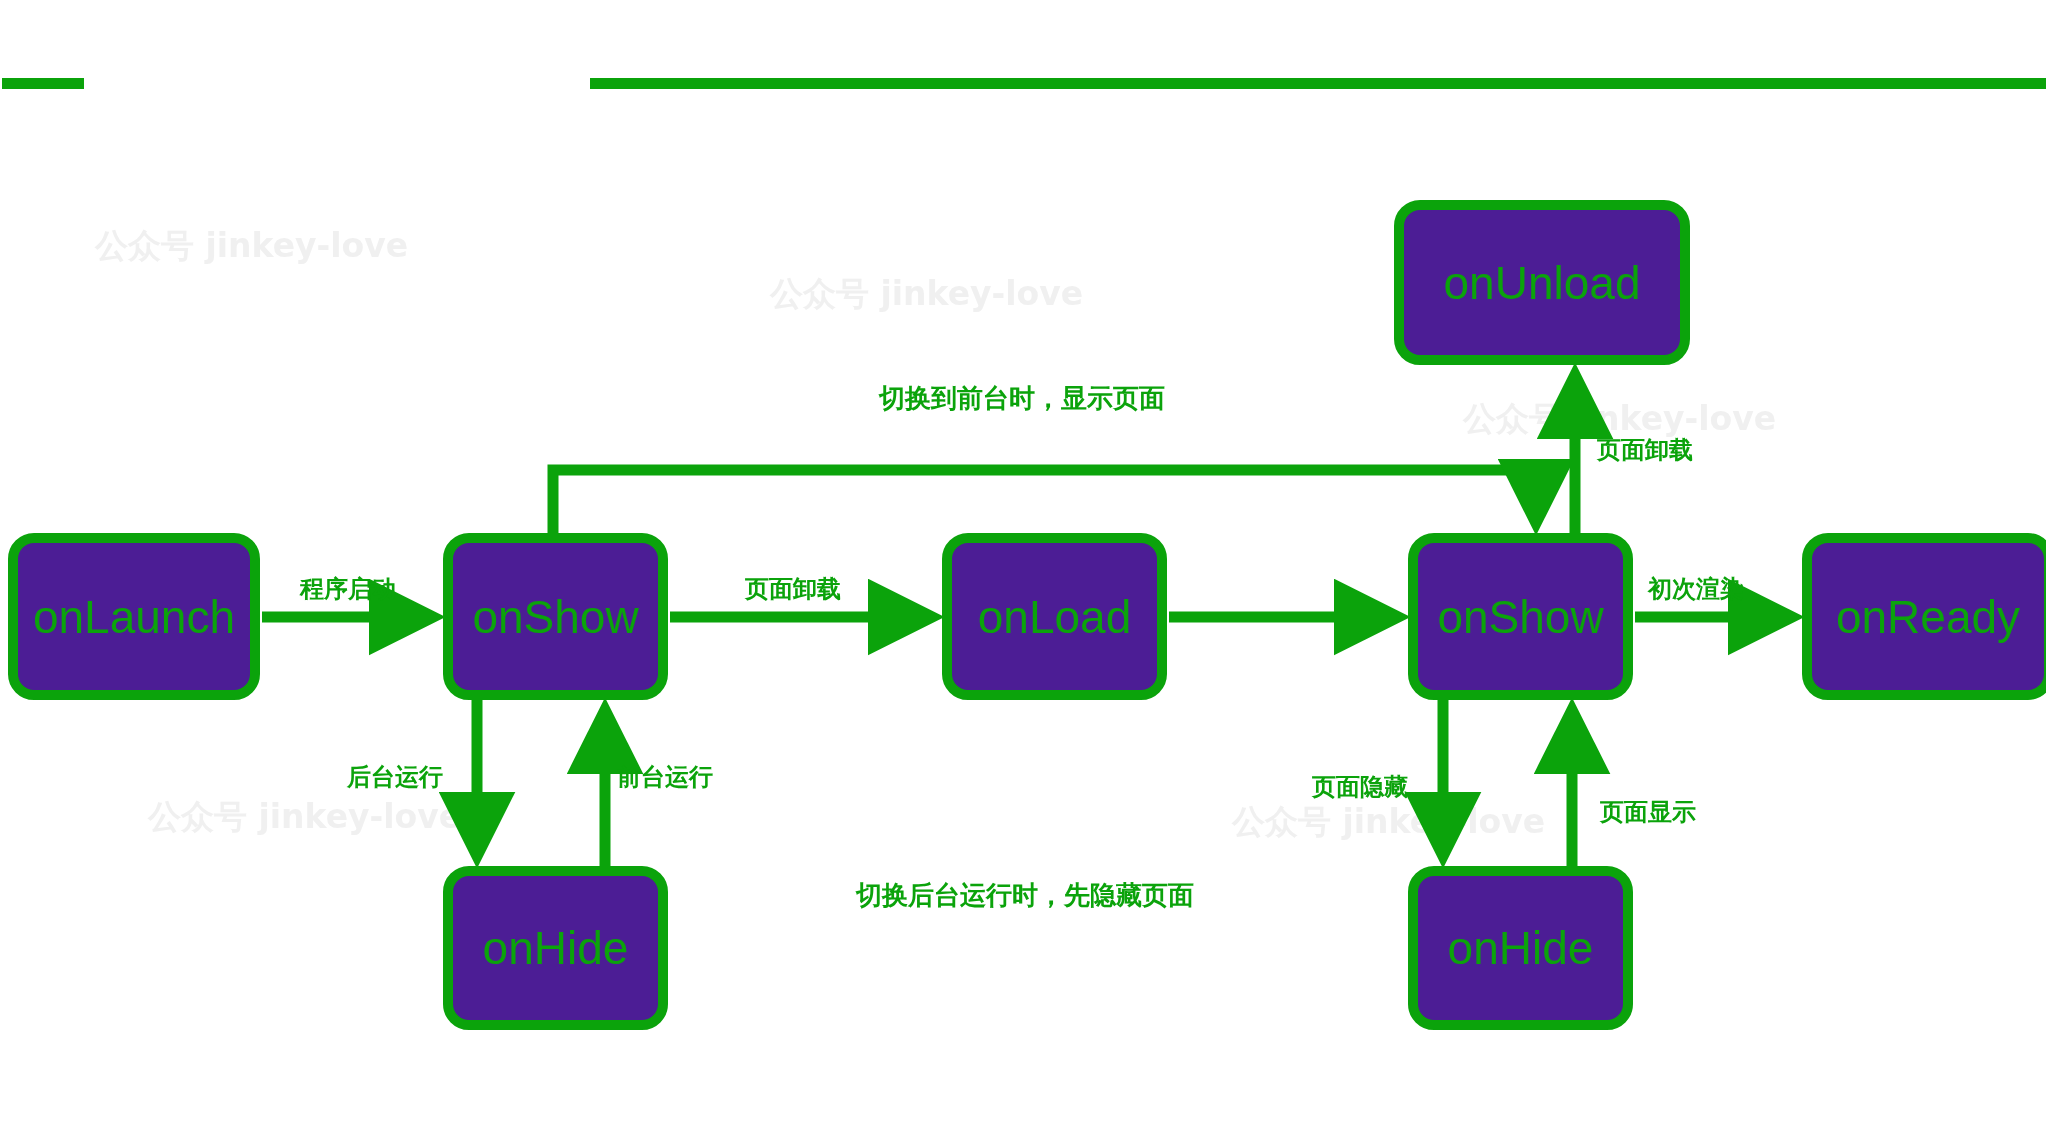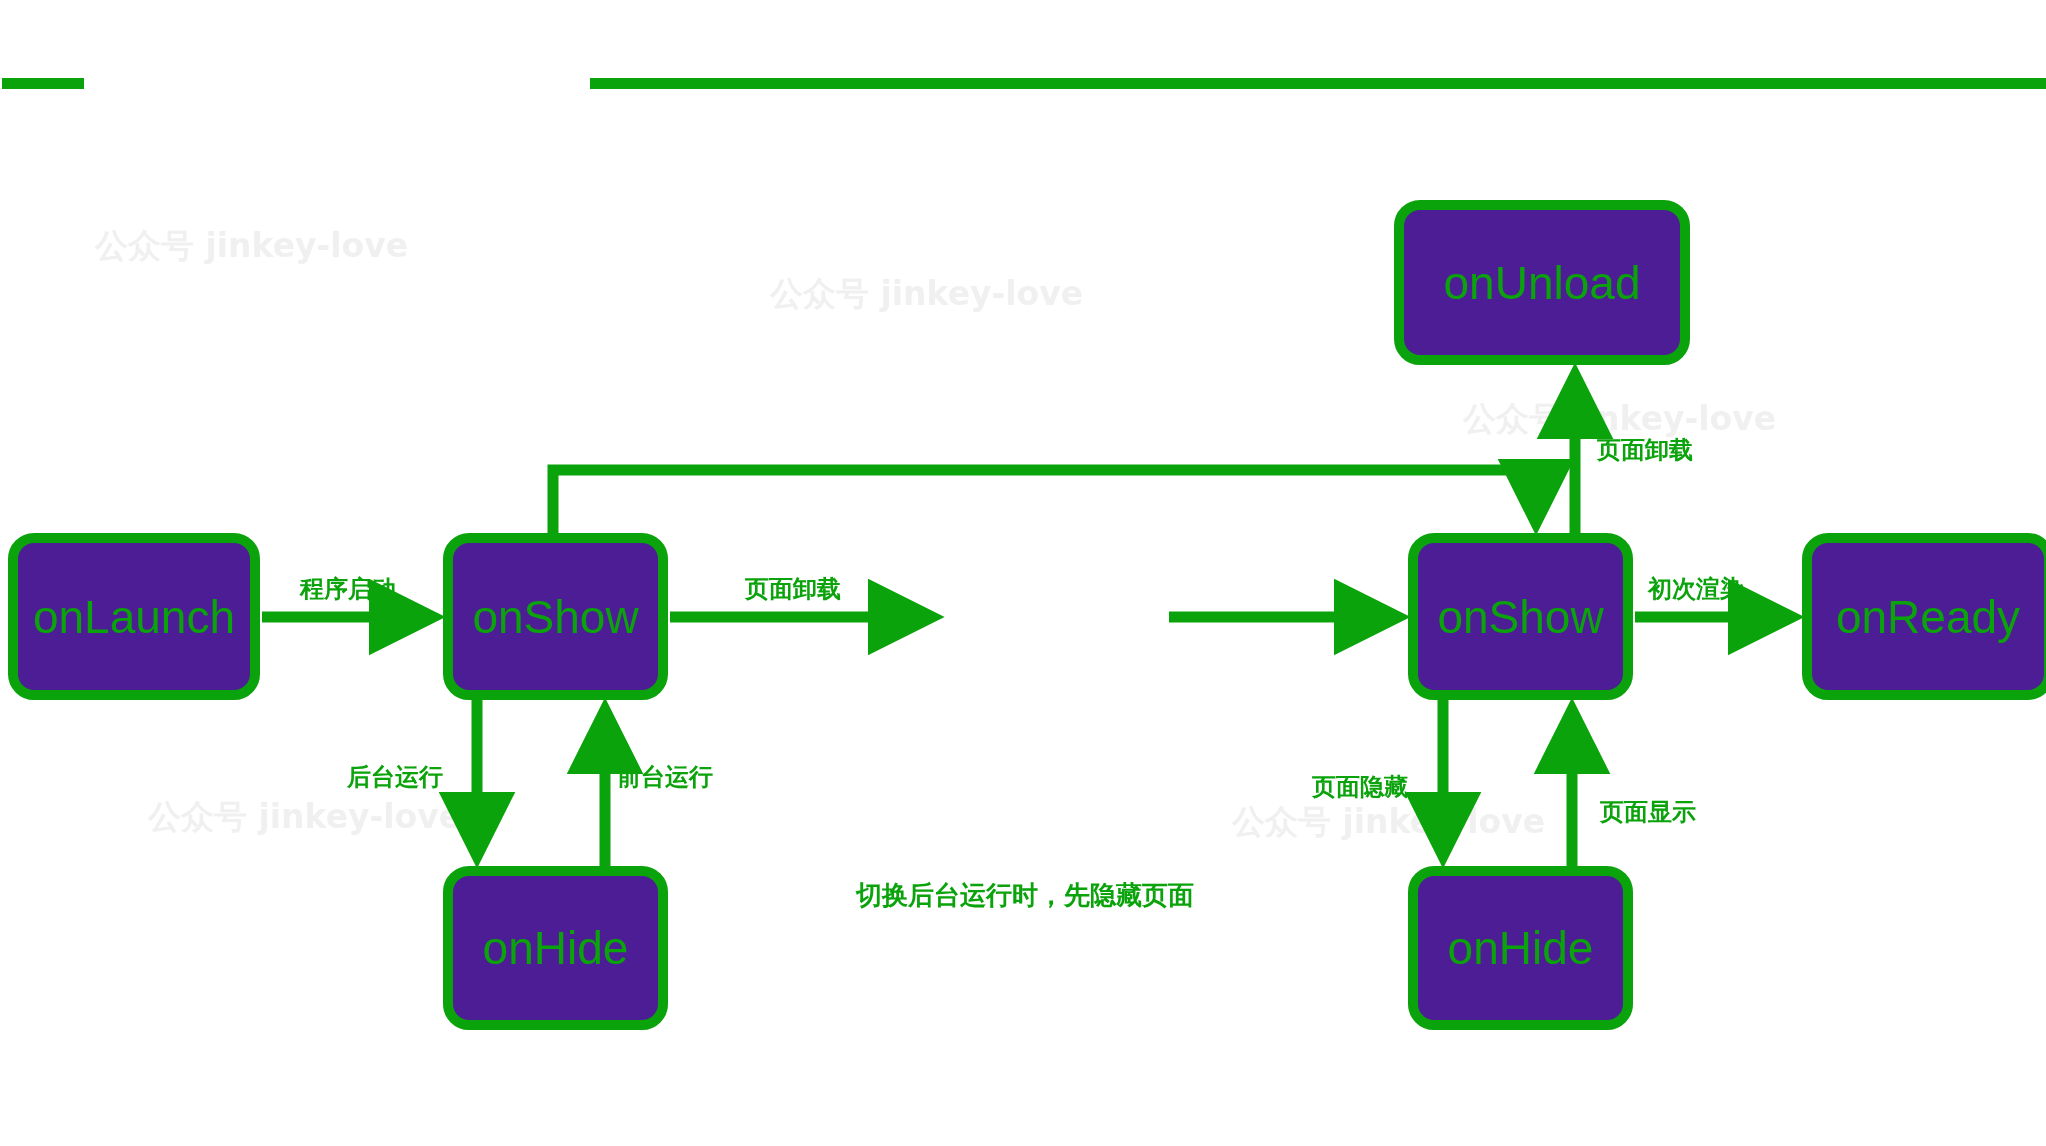--- a/index.html
+++ b/index.html
@@ -142,6 +142,7 @@
 
   <div class="elabel" style="left:1600px;top:771px;margin-top:25px;">页面显示</div>
 
+  <div class="elabel big" style="left:879px;top:381px;">切换到前台时，显示页面</div>
 
   <div class="elabel big" style="left:856px;top:878px;">切换后台运行时，先隐藏页面</div>
 

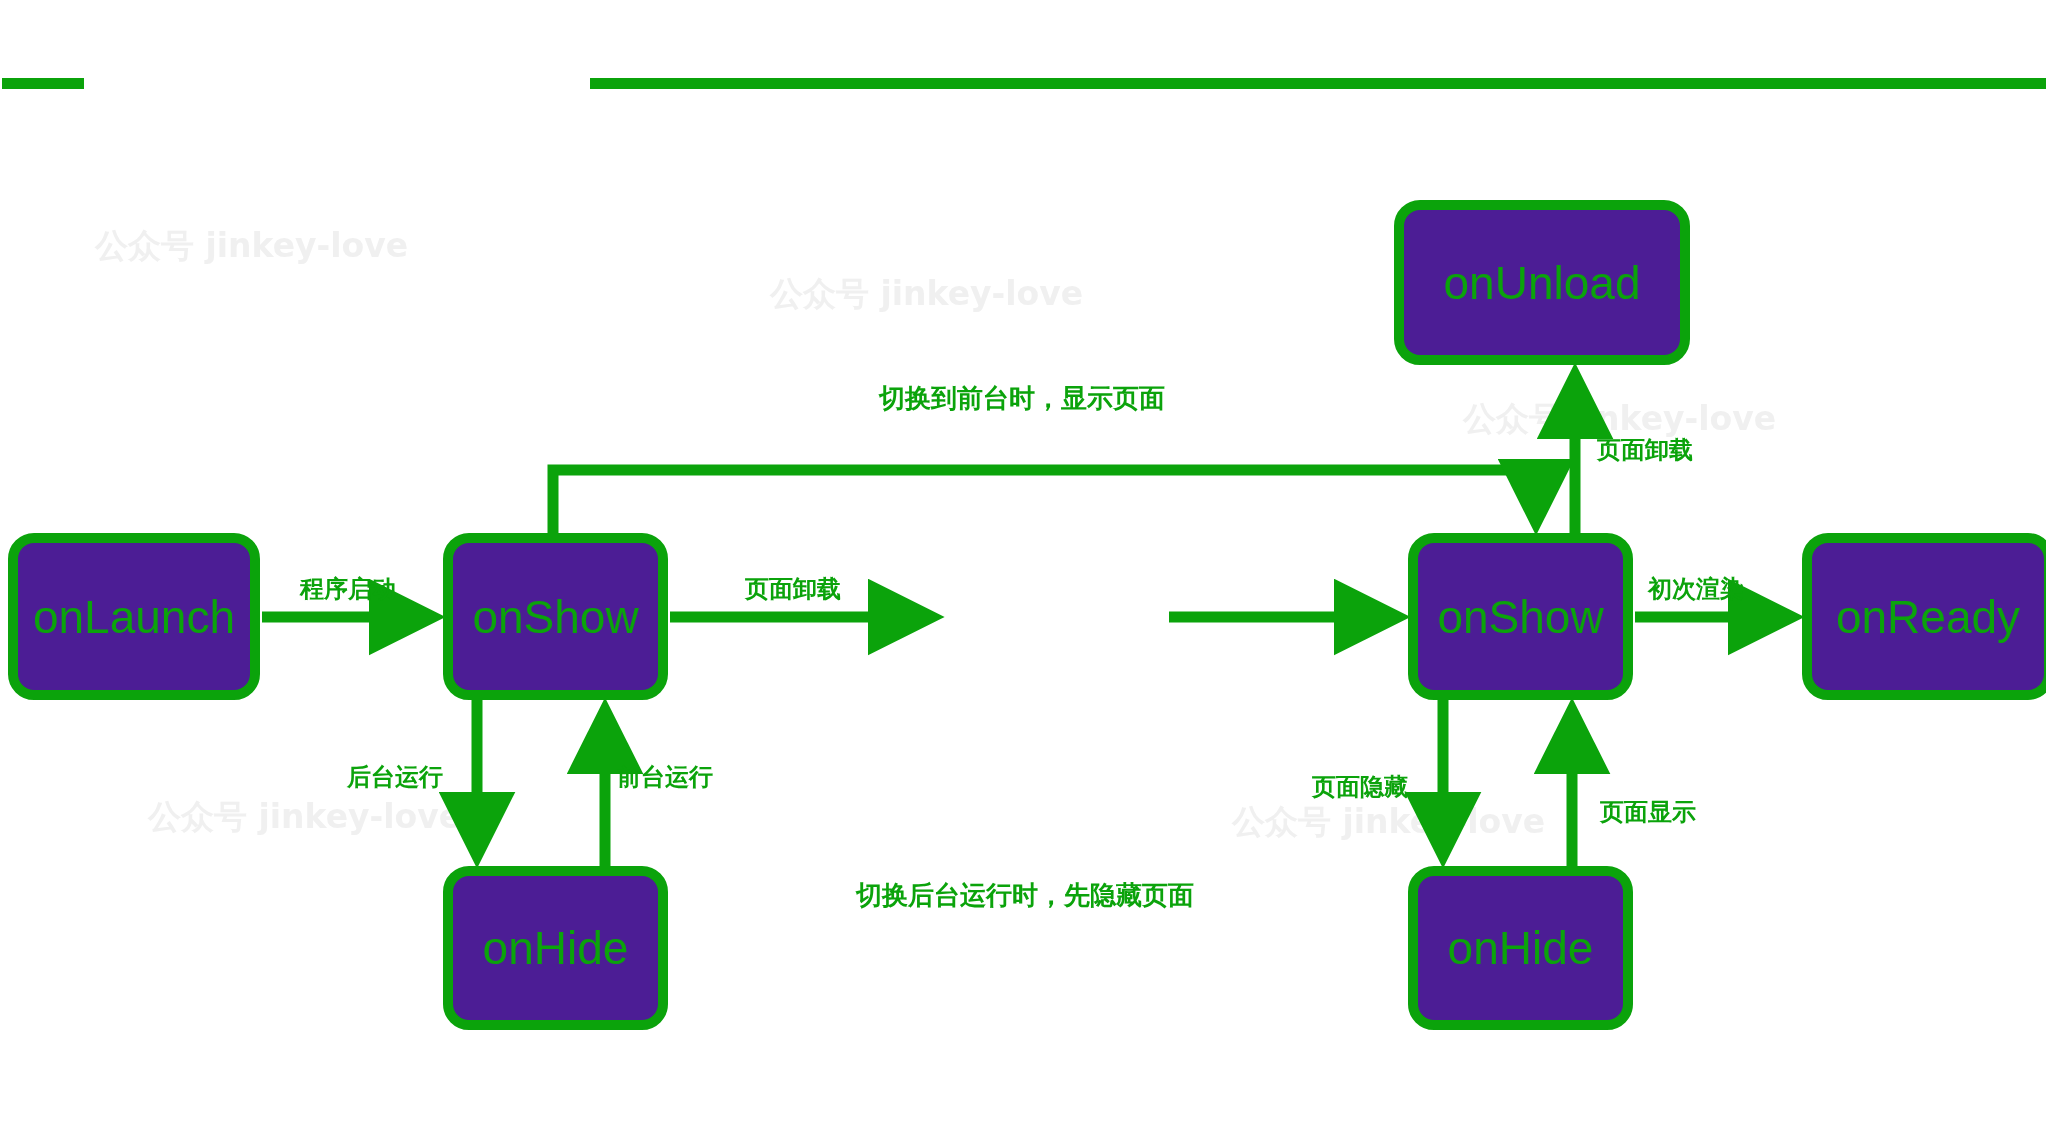--- a/index.html
+++ b/index.html
@@ -105,6 +105,9 @@
     <span>onShow</span>
   </div>
 
+  <div class="node" style="left:942px;top:533px;width:225px;height:167px;">
+    <span>onLoad</span>
+  </div>
 
   <div class="node" style="left:1408px;top:533px;width:225px;height:167px;">
     <span>onShow</span>

